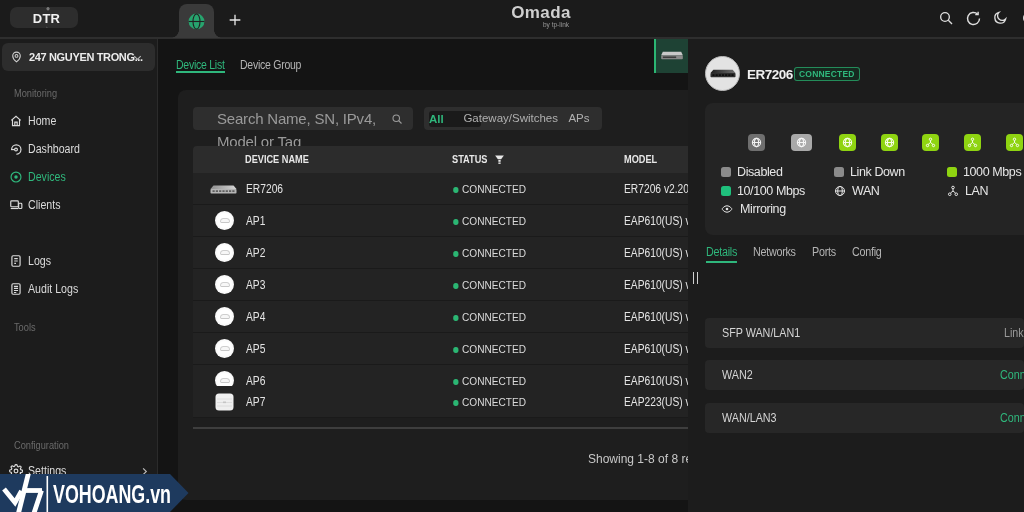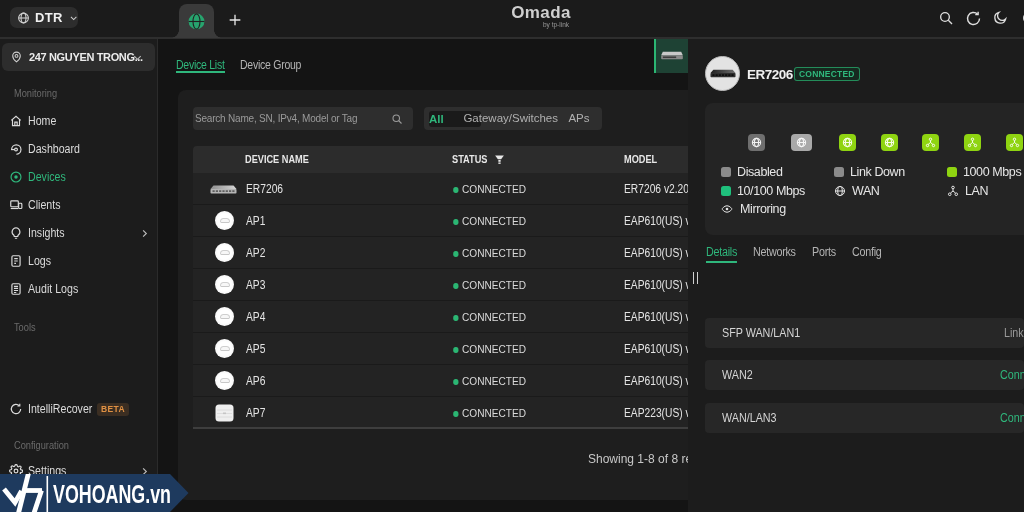--- a/index.html
+++ b/index.html
@@ -11,7 +11,7 @@
   
   #topbar { position:absolute; left:0; top:0; width:1024px; height:38px; background:#1b1b1b; z-index:30; }
   #tbline { position:absolute; left:0; top:36.5px; width:1024px; height:2px; background:#2e2e2e; }
-  #dtr { position:absolute; left:10px; top:7px; width:68px; height:21px; background:#2d2d2d; border-radius:7px; display:flex; align-items:center; }
+  #dtr { position:absolute; left:10px; top:7px; width:68px; height:21px; background:#2d2d2d; border-radius:7px; display:flex; align-items:center;flex-direction:column; }
   #dtr .txt { color:#f0f0f0; font-size:13px; font-weight:bold; margin-left:5px; letter-spacing:.3px; }
   #tab { position:absolute; left:179px; top:4px; width:35px; height:34px; background:#3a3a3a; border-radius:8px 8px 0 0; display:flex; align-items:center; justify-content:center; }
   #tab:before, #tab:after { content:""; position:absolute; bottom:0; width:8px; height:8px; background:transparent; }

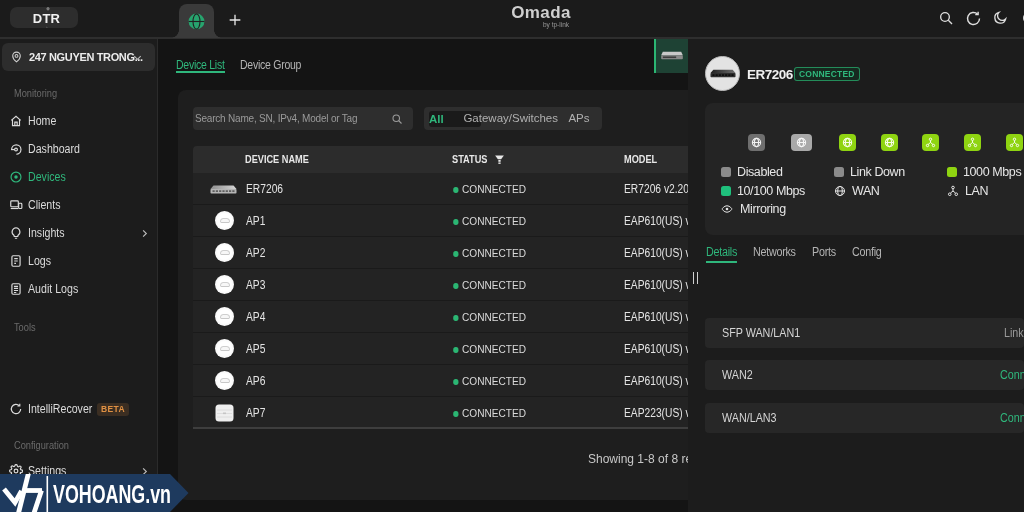--- a/index.html
+++ b/index.html
@@ -43,7 +43,7 @@
   #dgtab { left:82px; top:20px; color:#b4b4b4; font-size:12.5px; letter-spacing:-0.3px; transform:scaleX(0.84); transform-origin:0 0; }
   #minprev { left:496px; top:0px; width:34px; height:35px; background:#1e4234; border-left:2px solid #2bb673; display:flex; align-items:center; justify-content:center; }
   #card { left:20px; top:52px; width:510px; height:410px; background:#1e1e1e; border-radius:8px 0 0 8px; }
-  #search { left:35px; top:69px; width:220px; height:23px; background:#2e2e2e; border-radius:4px; color:#9a9a9a; font-size:10px; line-height:23px; padding-left:2px; letter-spacing:-0.2px; }
+  #search { left:35px; top:69px; width:220px; height:23px; background:#2e2e2e; border-radius:4px; color:#9a9a9a; font-size:15px; line-height:23px; padding-left:24px; letter-spacing:-0.2px; }
   #seg { left:266px; top:69px; width:178px; height:23px; background:#2e2e2e; border-radius:4px; }
   #segall { left:271px; top:72.5px; width:52px; height:16px; background:#1a1a1a; border-radius:3px; color:#2fb77c; font-size:11.5px; font-weight:bold; text-align:left; line-height:16px; }
   #seggw { left:300px; top:69px; width:100px; color:#b0b0b0; font-size:11.5px; text-align:right; line-height:23px; }

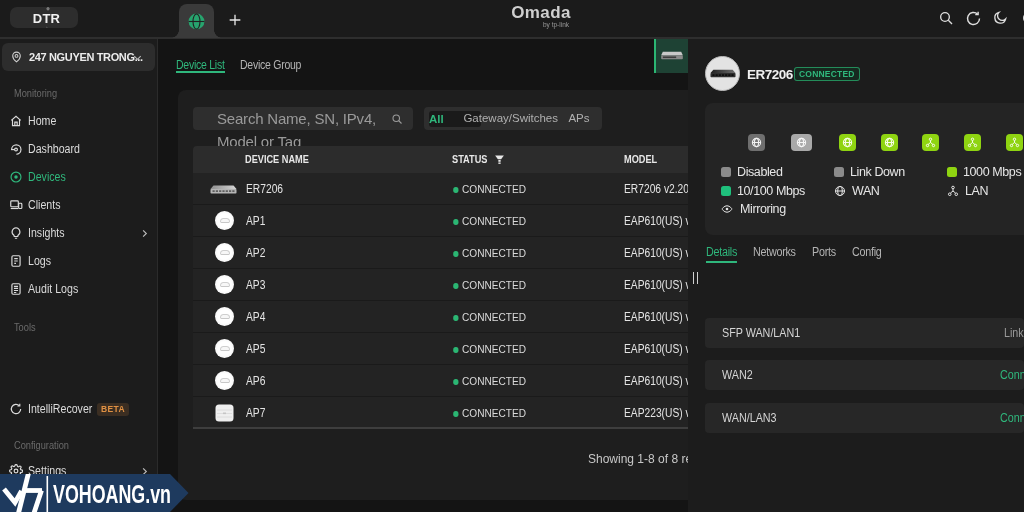--- a/index.html
+++ b/index.html
@@ -177,16 +177,6 @@
         </svg>
       <span class="tx">Clients</span>
     </div>
-    <div class="sitem" style="top:181px">
-      <svg class="ic" viewBox="0 0 24 24" fill="none" stroke="#dcdcdc" stroke-width="2">
-          <path d="M9 18h6M10 21h4"></path>
-          <path d="M12 3a7 7 0 0 1 4 12.5c-.8.7-1 1.5-1 2.5h-6c0-1-.2-1.8-1-2.5A7 7 0 0 1 12 3z"></path>
-        </svg>
-      <span class="tx">Insights</span>
-      <svg class="chev" width="11" height="11" viewBox="0 0 24 24" fill="none" stroke="#bdbdbd" stroke-width="2.4">
-          <path d="M9 5l7 7-7 7"></path>
-        </svg>
-    </div>
     <div class="sitem" style="top:209px">
       <svg class="ic" viewBox="0 0 24 24" fill="none" stroke="#dcdcdc" stroke-width="2">
           <rect x="5" y="3" width="14" height="18" rx="2"></rect>

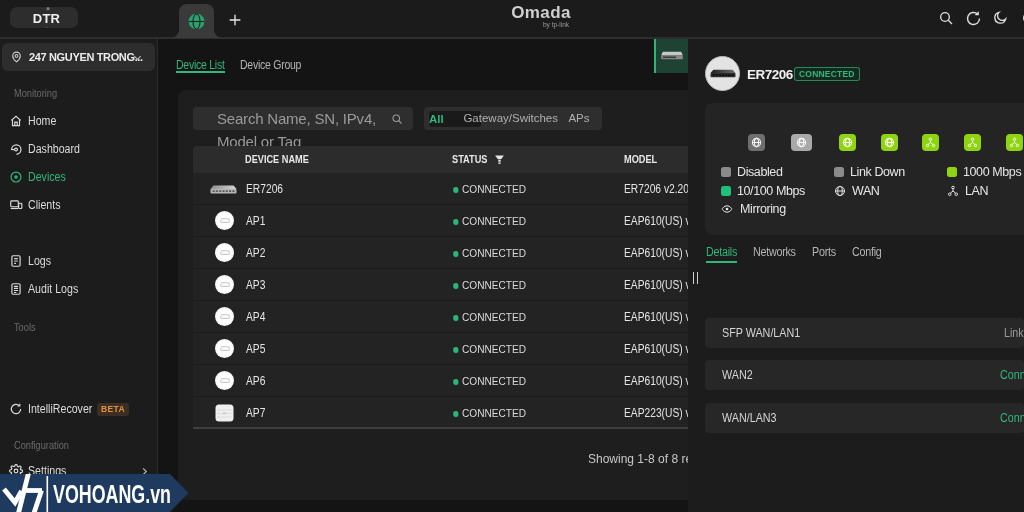--- a/index.html
+++ b/index.html
@@ -193,14 +193,6 @@
     </div>
 
     <div class="slabel" style="top:283px">Tools</div>
-    <div class="sitem" style="top:357px">
-      <svg class="ic" viewBox="0 0 24 24" fill="none" stroke="#dcdcdc" stroke-width="2">
-          <path d="M20 12a8 8 0 1 1-2.3-5.6"></path>
-          <path d="M18.5 2.8v4h-4"></path>
-        </svg>
-      <span class="tx">IntelliRecover</span>
-        <span class="beta">BETA</span>
-    </div>
 
     <div class="slabel" style="top:401px">Configuration</div>
     <div class="sitem" style="top:419px">

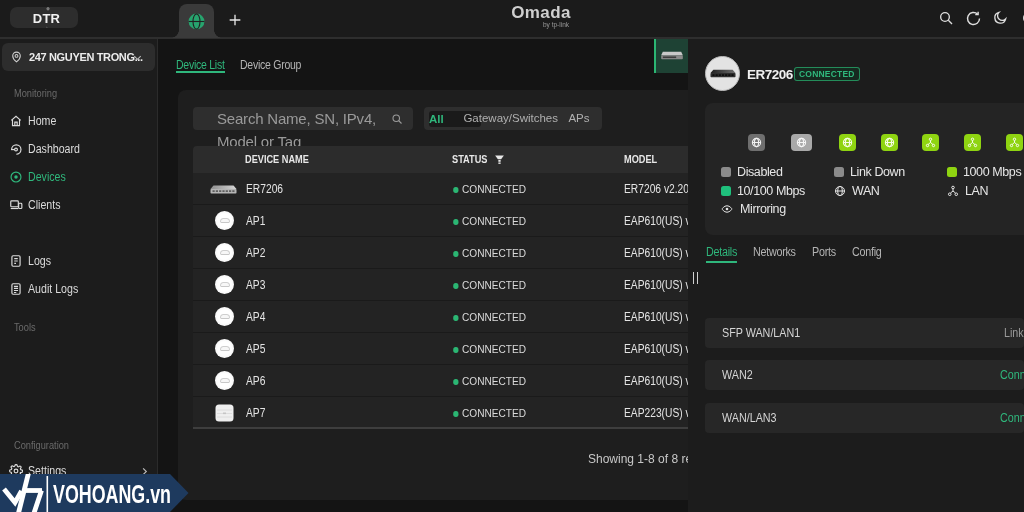--- a/index.html
+++ b/index.html
@@ -305,7 +305,7 @@
         <span class="st">CONNECTED</span>
         <span class="md">EAP610(US) v1.0</span>
       </div>
-    <div class="trow" style="top:359px">
+    <div class="trow" style="top:348px">
       <svg style="position:absolute;left:22px;top:7px" width="19" height="18" viewBox="0 0 19 18">
           <rect x="0.5" y="0.5" width="18" height="17" rx="3.5" fill="#efefef"></rect>
           <path d="M2 6h15M2 9.5h15M2 13h15" stroke="#d8d8d8" stroke-width="0.8"></path>

